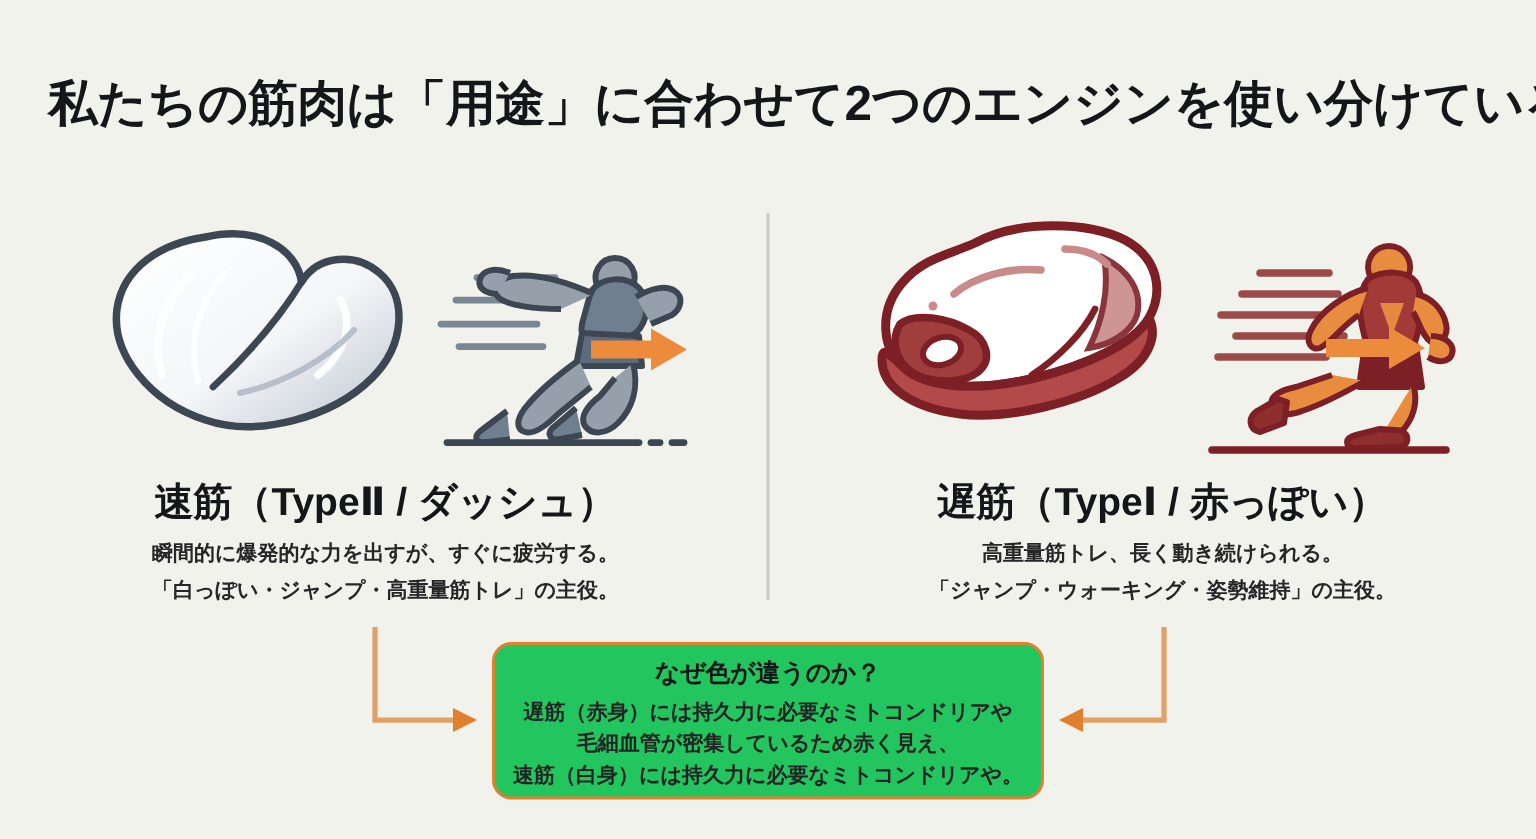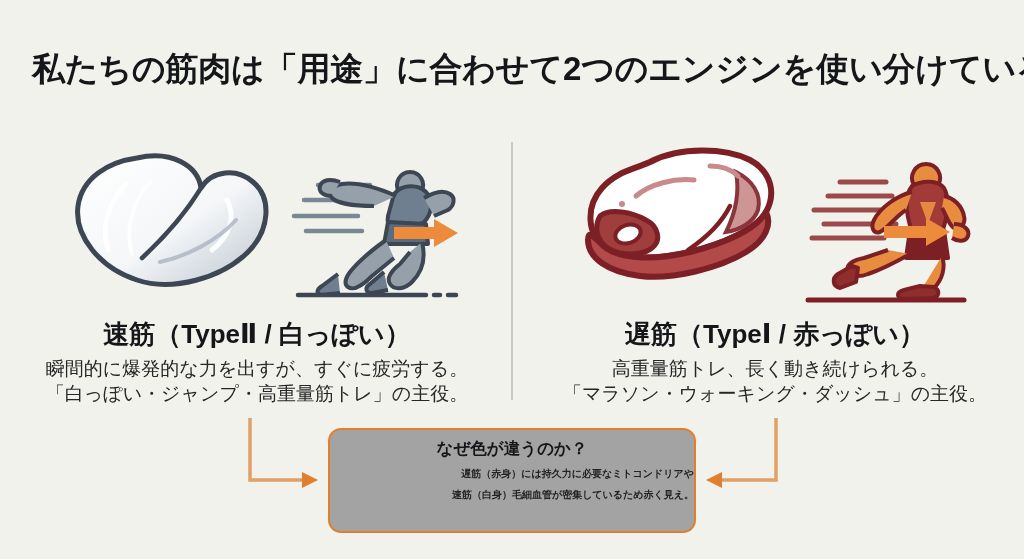--- a/index.html
+++ b/index.html
@@ -154,7 +154,7 @@
       </svg>
     </div>
 
-    <div class="col-title">速筋（TypeⅡ / 白っぽい）</div>
+    <div class="col-title">速筋（TypeⅡ / ダッシュ）</div>
     <div class="col-desc">
       <div>瞬間的に爆発的な力を出すが、すぐに疲労する。</div>
       <div>「白っぽい・ジャンプ・高重量筋トレ」の主役。</div>

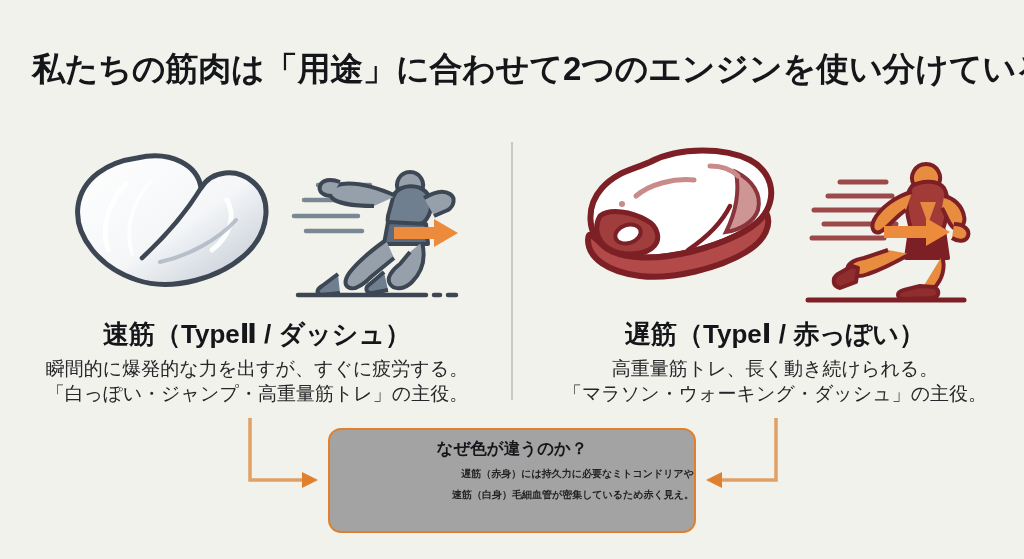--- a/index.html
+++ b/index.html
@@ -57,8 +57,8 @@
     position:absolute;
     top:216px; left:0; width:470px;
     text-align:center;
-    font-size:19px;
-    font-weight:normal;
+    font-size:14px;
+    font-weight:bold;
     line-height:25px;
     color:#262628;
   }

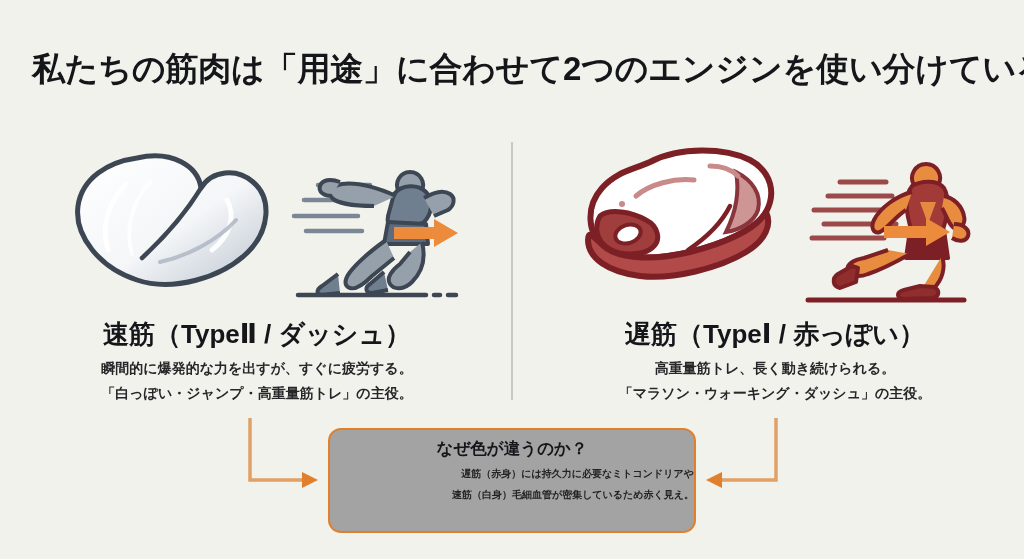--- a/index.html
+++ b/index.html
@@ -213,7 +213,7 @@
     <div class="col-title">遅筋（TypeⅠ / 赤っぽい）</div>
     <div class="col-desc">
       <div>高重量筋トレ、長く動き続けられる。</div>
-      <div>「マラソン・ウォーキング・ダッシュ」の主役。</div>
+      <div>「ジャンプ・ウォーキング・姿勢維持」の主役。</div>
     </div>
   </div>
 

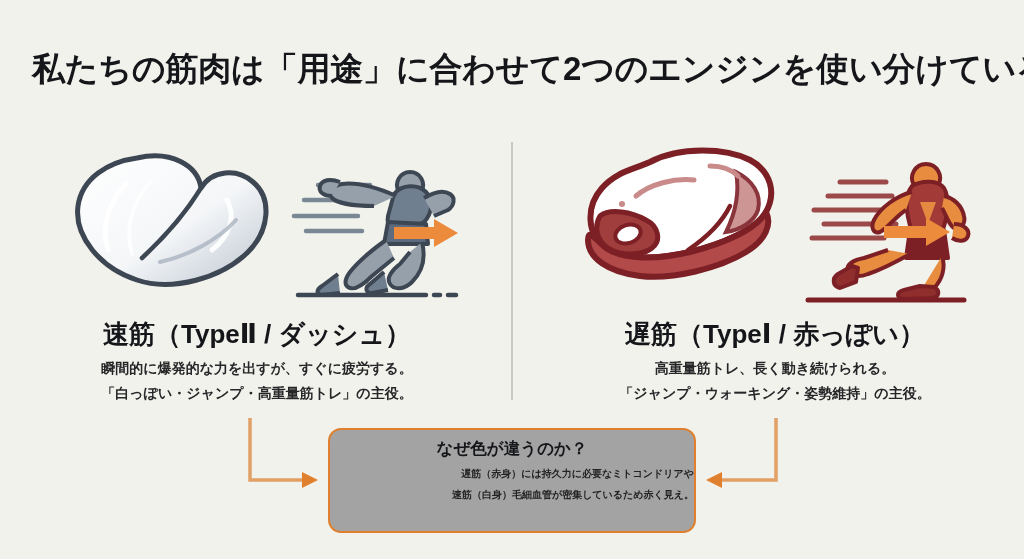--- a/index.html
+++ b/index.html
@@ -72,10 +72,9 @@
     position:absolute;
     left:328px; top:428px;
     width:368px; height:105px;
-    background:#a3a3a3;
+    background:#22c55e;
     border:2.5px solid #e0802e;
     border-radius:13px;
-    font-family:Liberation Mono, monospace;
   }
   .callout-title {
     margin-top:8px;

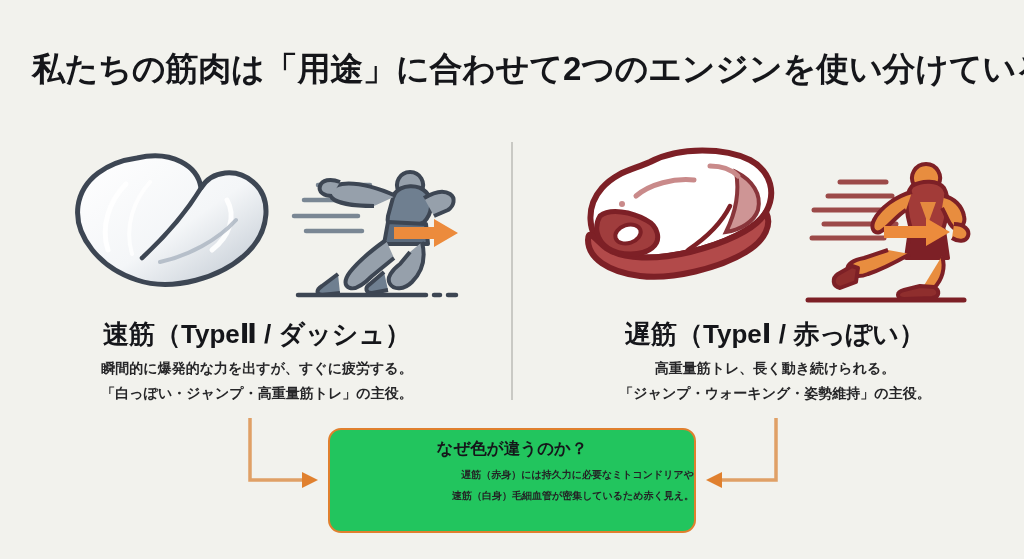--- a/index.html
+++ b/index.html
@@ -85,8 +85,8 @@
   }
   .callout-body {
     margin-top:4px;
-    text-align:right;
-    font-size:10px;
+    text-align:center;
+    font-size:14px;
     font-weight:bold;
     line-height:21px;
     color:#232325;

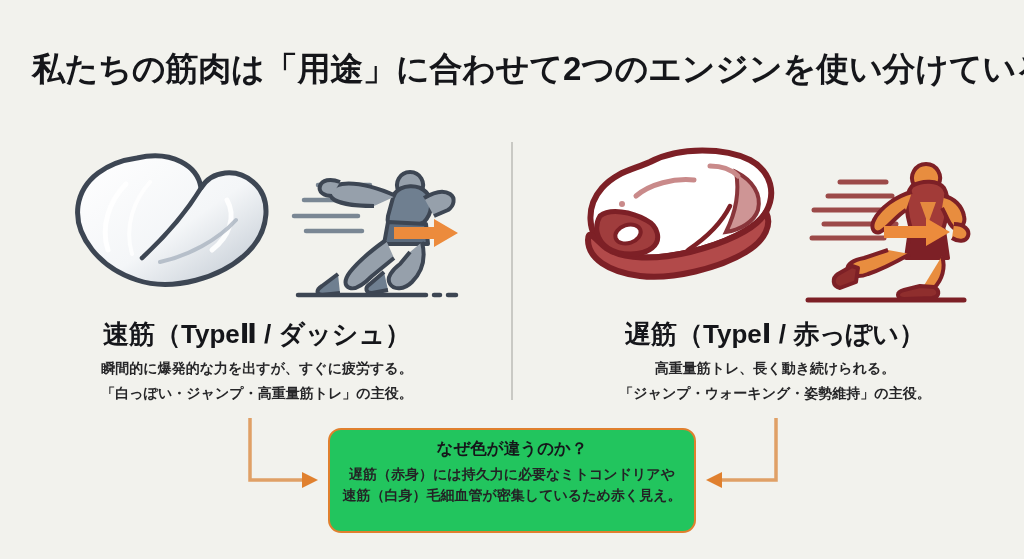--- a/index.html
+++ b/index.html
@@ -233,6 +233,7 @@
     <div class="callout-title">なぜ色が違うのか？</div>
     <div class="callout-body">
       <div>遅筋（赤身）には持久力に必要なミトコンドリアや</div>
+      <div>毛細血管が密集しているため赤く見え、</div>
       <div>速筋（白身）毛細血管が密集しているため赤く見え。</div>
     </div>
   </div>

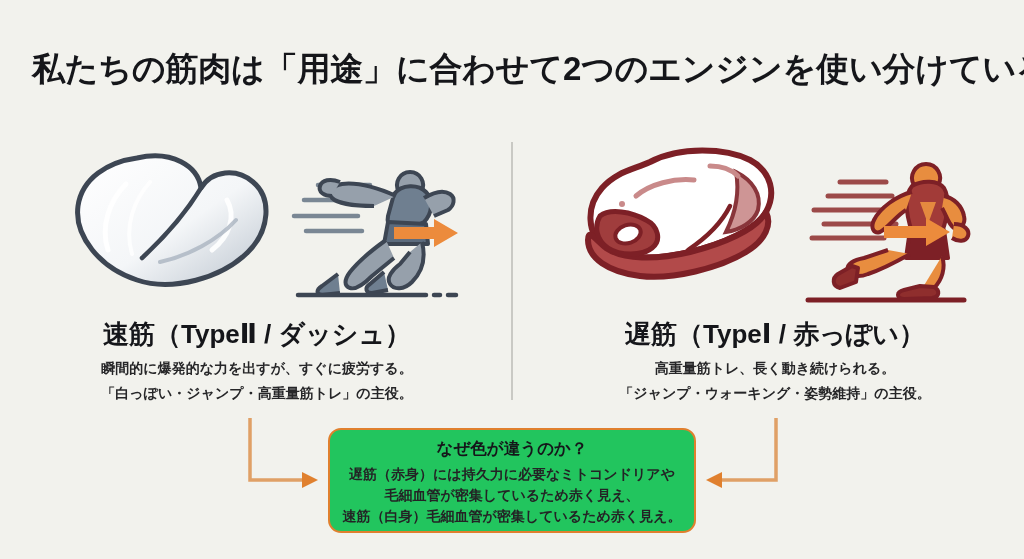--- a/index.html
+++ b/index.html
@@ -234,7 +234,7 @@
     <div class="callout-body">
       <div>遅筋（赤身）には持久力に必要なミトコンドリアや</div>
       <div>毛細血管が密集しているため赤く見え、</div>
-      <div>速筋（白身）毛細血管が密集しているため赤く見え。</div>
+      <div>速筋（白身）には持久力に必要なミトコンドリアや。</div>
     </div>
   </div>
 

